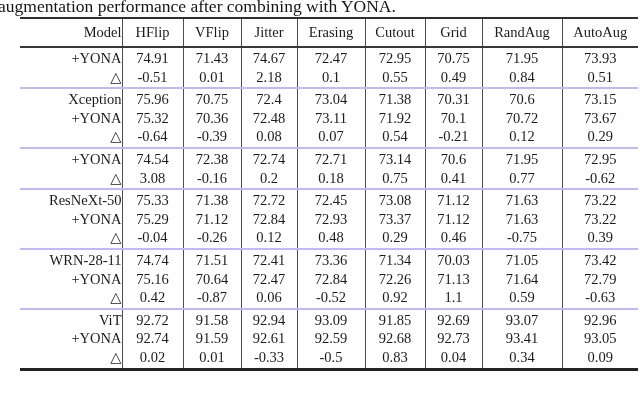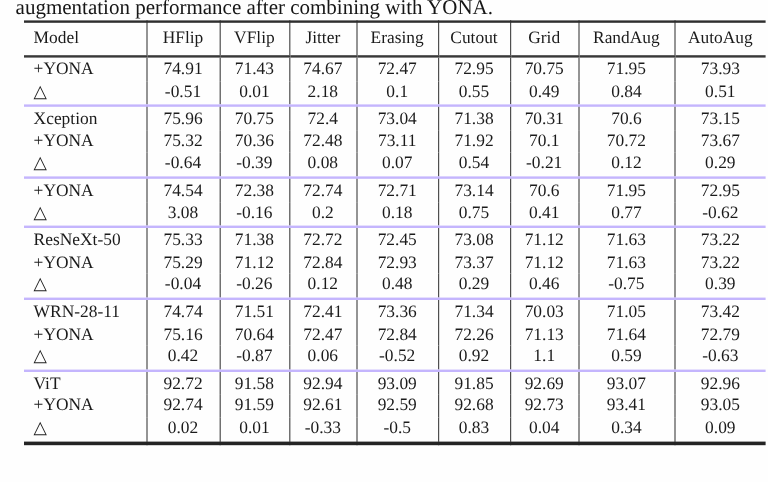--- a/index.html
+++ b/index.html
@@ -14,7 +14,6 @@
   .caption-wrap {
     height: 17px;
     overflow: hidden;
-    padding-left: 15px;
   }
   .caption {
     font-size: 17.5px;

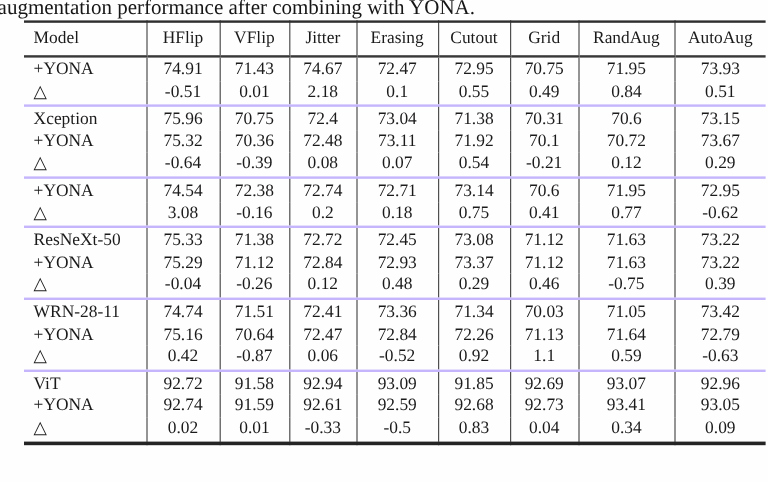--- a/index.html
+++ b/index.html
@@ -53,7 +53,7 @@
     border-top: 2px solid #c4b5fd;
   }
   .col-model {
-    text-align: left;
+    text-align: right;
     padding-left: 8px;
   }
   .vbar {

